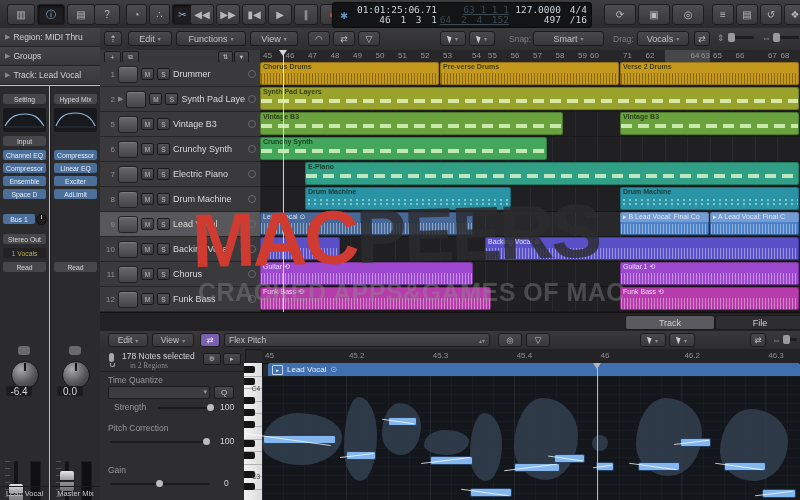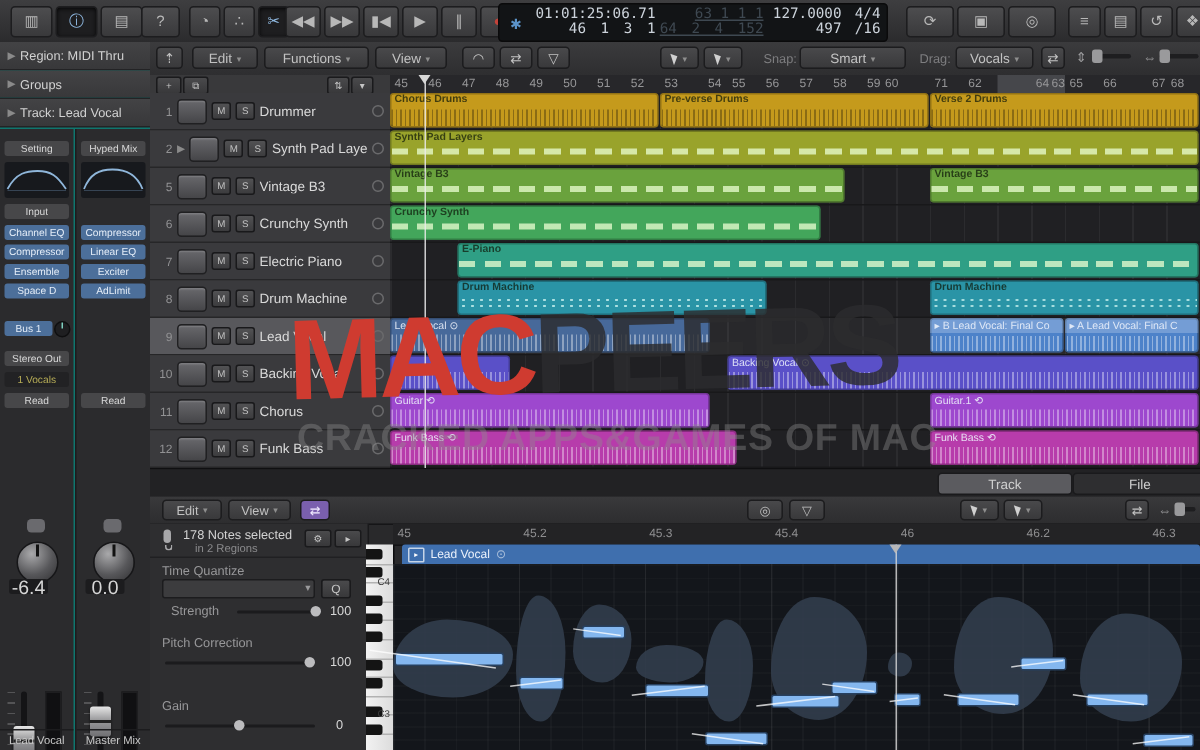--- a/index.html
+++ b/index.html
@@ -25,7 +25,7 @@
   .lcd-dim .lcd-top,.lcd-dim .lcd-bot{color:#3e4851;text-decoration:underline;}
   #lcd-time{width:82px;}#lcd-loc{width:72px;}#lcd-tempo{width:52px;}#lcd-sig{width:26px;margin-right:3px;}
   
-  #inspector{position:absolute;left:0;top:28px;width:100px;height:472px;background:#0f766e;border-right:5px solid #737373;}
+  #inspector{position:absolute;left:0;top:28px;width:100px;height:472px;background:#fca5a5;border-right:5px solid #737373;}
   .insp-row{height:18px;background:linear-gradient(#434345,#38383a);border-bottom:1px solid #232325;
     display:flex;align-items:center;font-size:8.5px;color:#d2d2d2;padding-left:5px;gap:3px;}
   .disc{color:#8a8a8a;font-size:7px;}

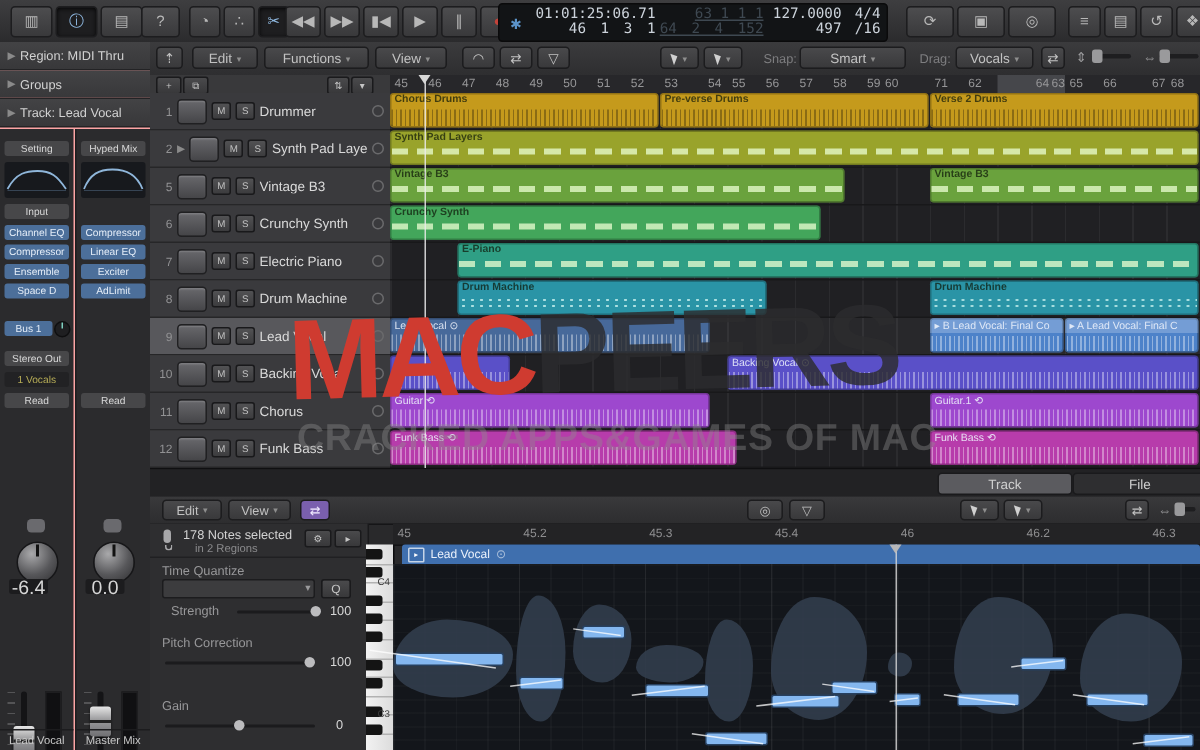--- a/index.html
+++ b/index.html
@@ -612,6 +612,10 @@
         <span class="car" style="font-size:6px;color:#8e8e8e">▾</span>
       </div>
     <div class="etb purple" style="left:100px;width:20px">⇄</div>
+    <div class="etb" style="left:124px;width:266px;justify-content:flex-start">
+        <span>Flex Pitch</span>
+        <span style="margin-left:auto;font-size:6px;color:#8e8e8e">▴▾</span>
+      </div>
     <div class="etb" style="left:398px;width:24px">◎</div>
     <div class="etb" style="left:426px;width:24px">▽</div>
     <div class="etb" style="left:540px;width:26px">

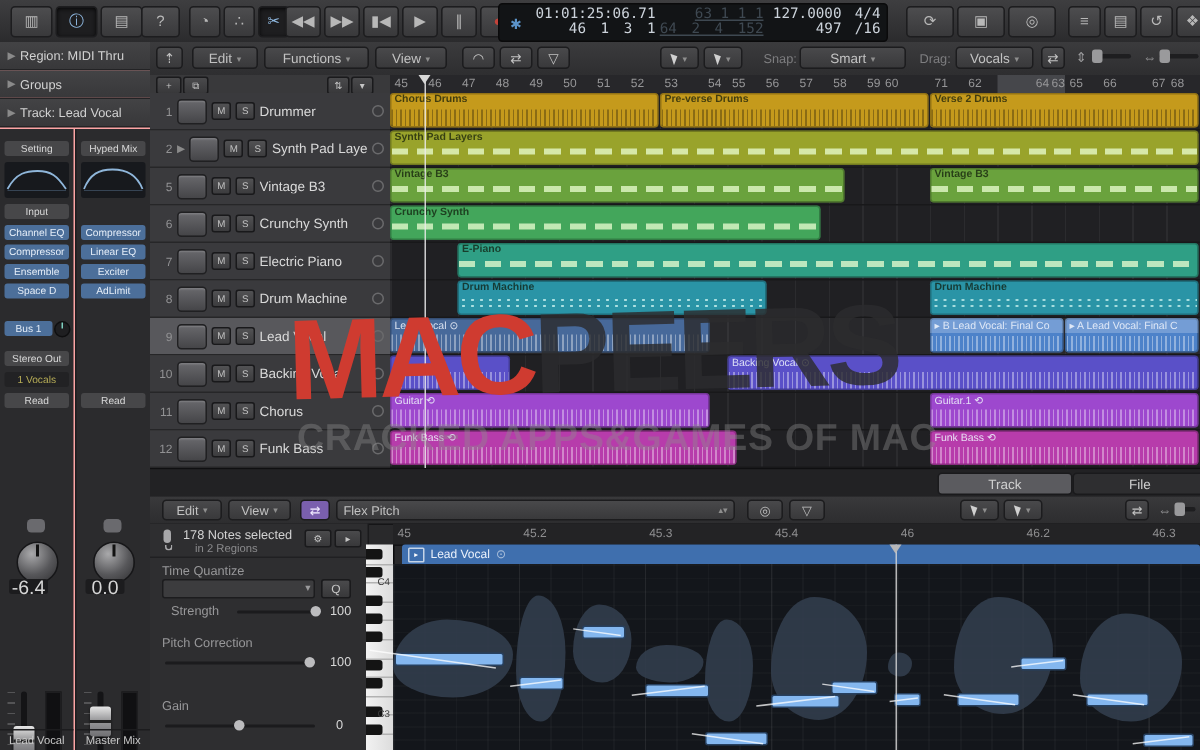--- a/index.html
+++ b/index.html
@@ -123,7 +123,7 @@
   #ed-panel{position:absolute;left:0;top:36px;width:145px;height:152px;background:#2e2e30;border-right:1px solid #1a1a1c;}
   #ed-panel .hdr{height:22px;border-bottom:1px solid #202022;position:relative;}
   #np-title{position:absolute;left:22px;top:2px;font-size:8.5px;color:#d2d2d2;}
-  #np-sub{position:absolute;left:30px;top:12px;font-size:7.5px;color:#8a8a8c;}
+  #np-sub{position:absolute;left:30px;top:12px;font-size:7.5px;color:#8a8a8c;font-family:Liberation Serif, serif;}
   .mic-ico{position:absolute;left:9px;top:4px;width:5px;height:9px;border-radius:3px;background:#a8a8aa;}
   .mic-ico::after{content:"";position:absolute;left:1px;top:10px;width:3px;height:3px;border:1px solid #a8a8aa;border-top:none;border-radius:0 0 3px 3px;}
   .plabel{position:absolute;font-size:8.5px;color:#98989a;}

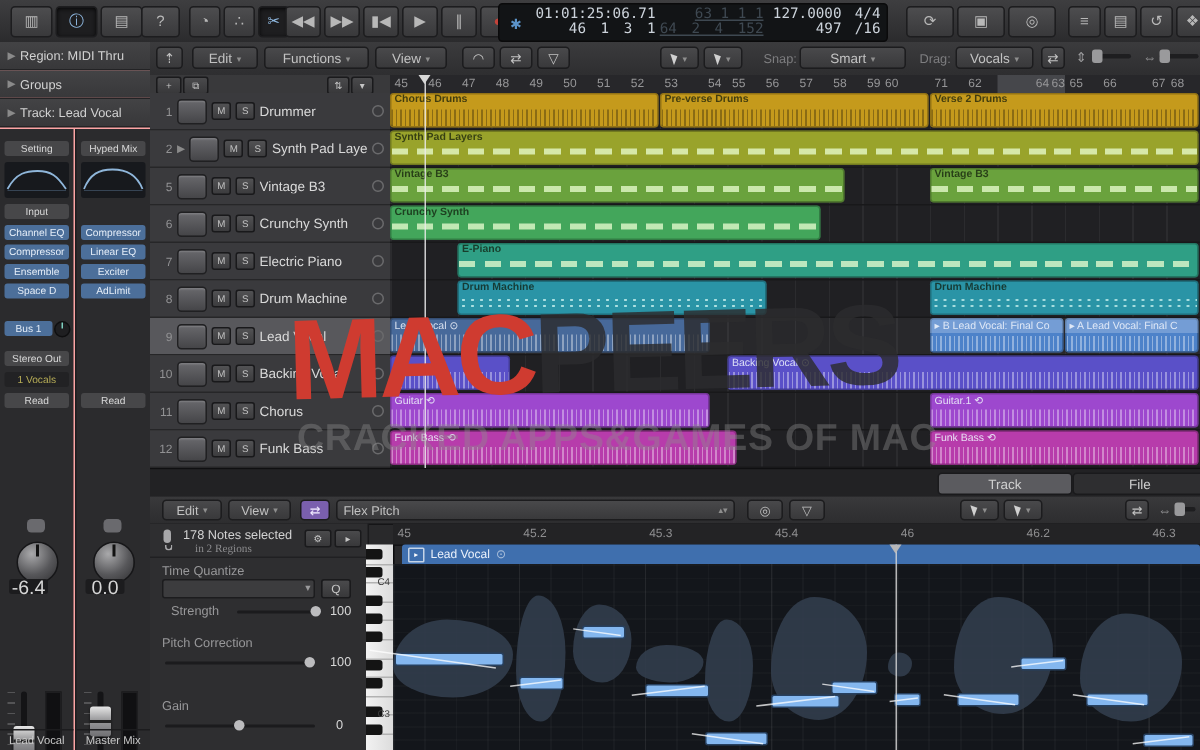--- a/index.html
+++ b/index.html
@@ -42,7 +42,7 @@
     background:radial-gradient(circle at 35% 28%,#a9a9ab,#57575a 55%,#2e2e30);border:1px solid #161618;}
   .pan-knob::after{content:"";position:absolute;left:12px;top:1px;width:1.5px;height:8px;background:#111;}
   .pan-val{position:absolute;left:6px;width:26px;height:10px;background:#1c1c1e;border-radius:2px;
-    font-size:13px;color:#d6d6d6;display:flex;align-items:center;justify-content:center;}
+    font-size:10px;color:#d6d6d6;display:flex;align-items:center;justify-content:center;}
   .fader-groove{position:absolute;left:14px;width:4px;top:375px;height:72px;background:#141416;border-radius:2px;}
   .fader-ticks{position:absolute;left:5px;width:5px;top:375px;height:72px;
     background:repeating-linear-gradient(180deg,#545456 0 1px,transparent 1px 7px);}

